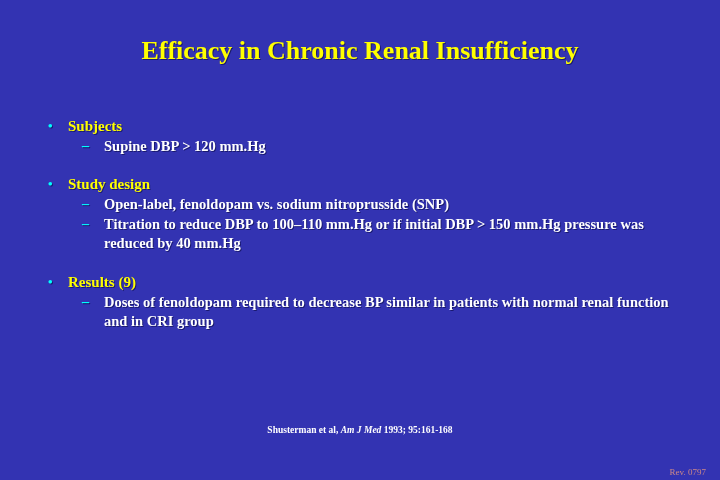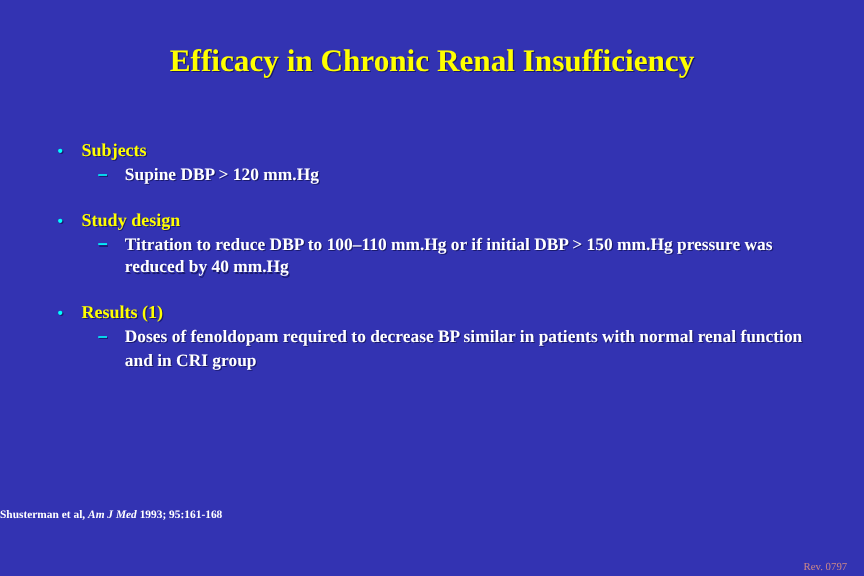--- a/index.html
+++ b/index.html
@@ -127,6 +127,7 @@
       </div>
       <div class="l2">
         <span class="dash">–</span>
+        <span>Open-label, fenoldopam vs. sodium nitroprusside (SNP)</span>
       </div>
       <div class="l2">
         <span class="dash">–</span>

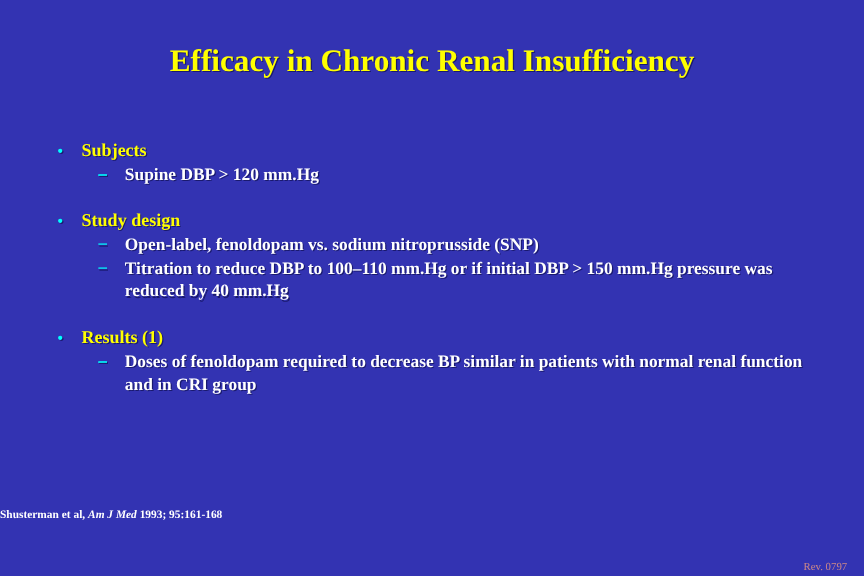--- a/index.html
+++ b/index.html
@@ -138,7 +138,7 @@
     <div class="group">
       <div class="l1">
         <span class="bullet">•</span>
-        <span>Results (1)</span>
+        <span>Results (9)</span>
       </div>
       <div class="l2">
         <span class="dash">–</span>

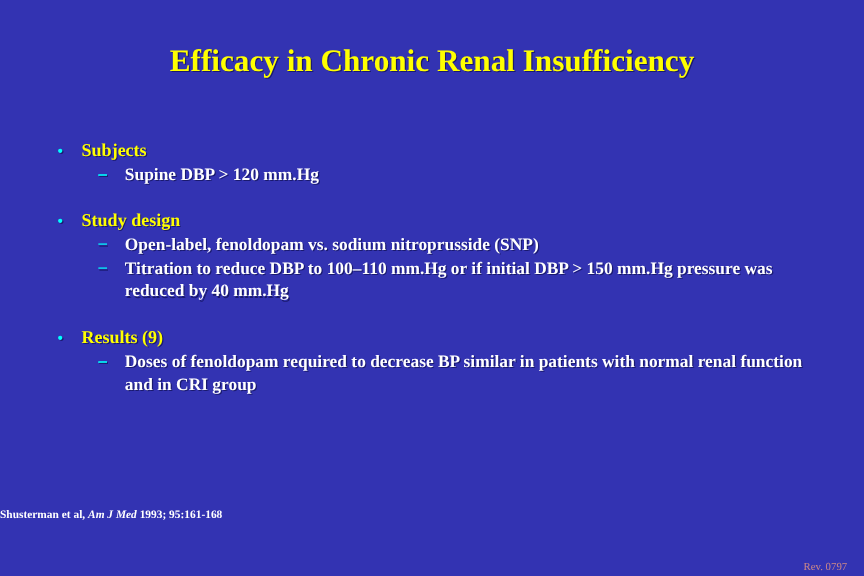--- a/index.html
+++ b/index.html
@@ -80,6 +80,7 @@
     top: 425px;
     left: 0;
     width: 720px;
+    text-align: center;
     color: #ffffff;
     font-size: 9.5px;
     font-weight: bold;

